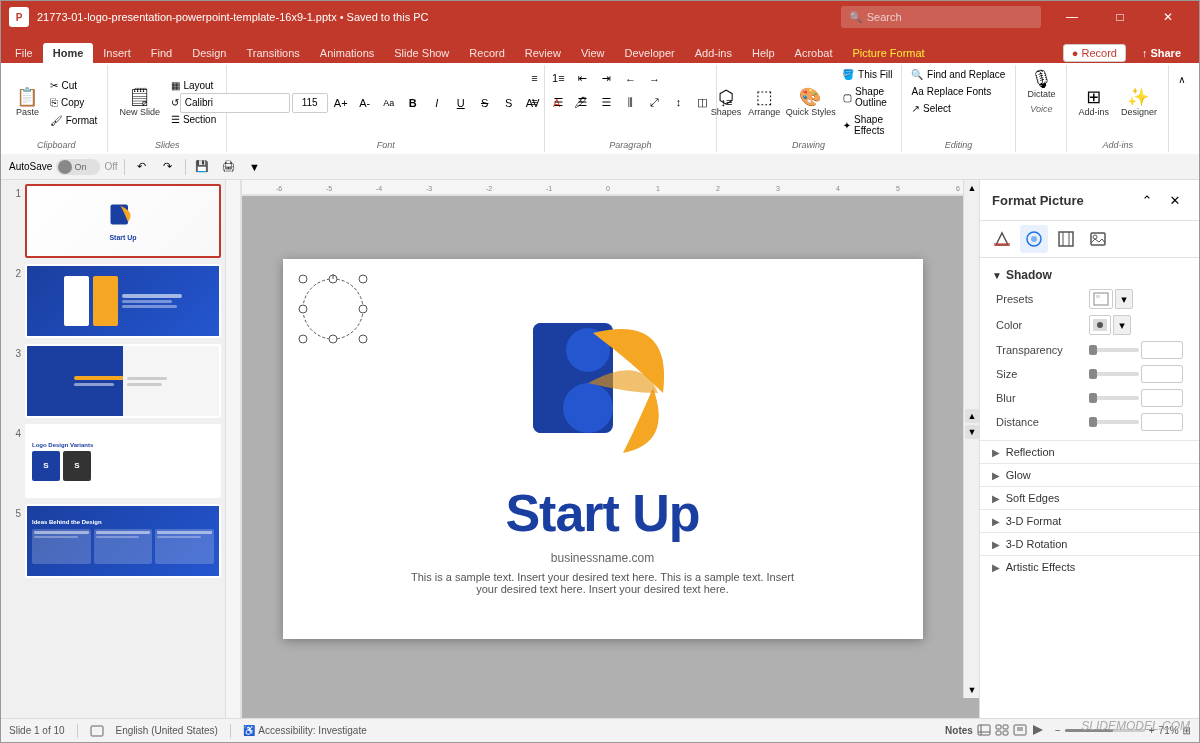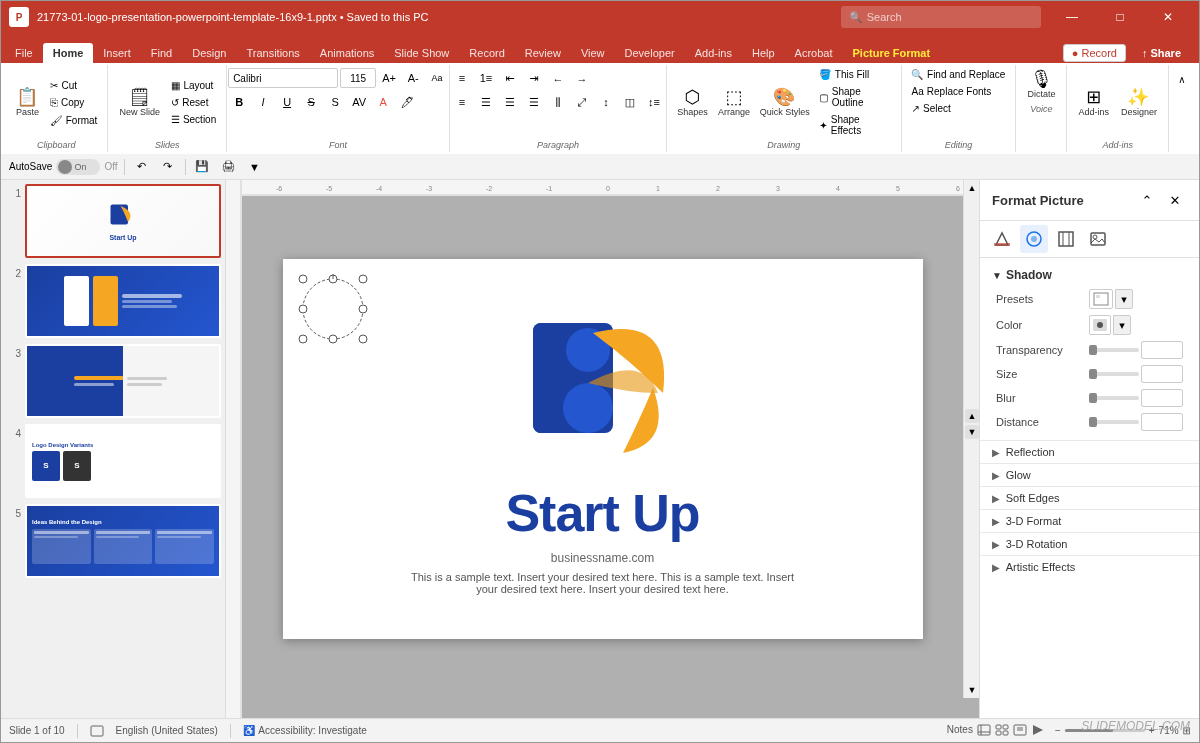--- a/index.html
+++ b/index.html
@@ -21,7 +21,7 @@
     .ribbon-tabs { background: #c0392b; display: flex; align-items: flex-end; height: 30px; padding: 0 4px; }
     .ribbon-tab { padding: 4px 10px; cursor: pointer; font-size: 11px; color: rgba(255,255,255,0.85); border-radius: 3px 3px 0 0; }
     .ribbon-tab.active { background: #fff; color: #333; font-weight: 600; }
-    .ribbon-tab.special { color: #ffeb3b; font-weight: 700; }
+    .ribbon-tab.special { color: #ffeb3b; font-weight: 400; }
     .record-btn { background: #fff; color: #c0392b; border: 1px solid #ccc; border-radius: 3px; padding: 2px 8px; font-size: 11px; display: flex; align-items: center; gap: 3px; cursor: pointer; }
     .share-btn { background: #c0392b; color: #fff; border: none; border-radius: 3px; padding: 4px 10px; font-size: 11px; font-weight: 600; cursor: pointer; display: flex; align-items: center; gap: 3px; }
 

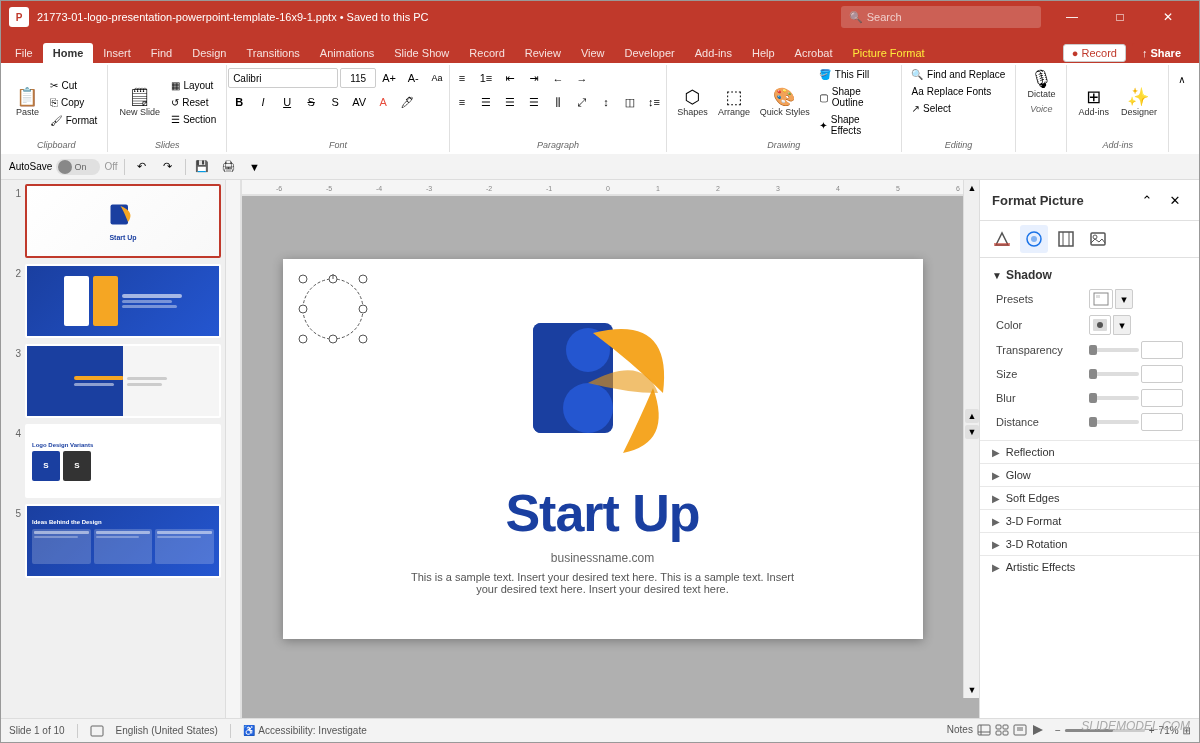--- a/index.html
+++ b/index.html
@@ -189,7 +189,7 @@
     </div>
 
     <div class="ribbon-group" style="min-width:160px;">
-      <div style="display:flex;flex-direction:column;gap:2px;flex:1;">
+      <div style="display:flex;flex-direction:row;gap:2px;flex:1;">
         <div class="ribbon-row">
           <input type="text" class="font-selector" value="Calibri" style="">
           <input type="text" class="font-size" value="115" style="">

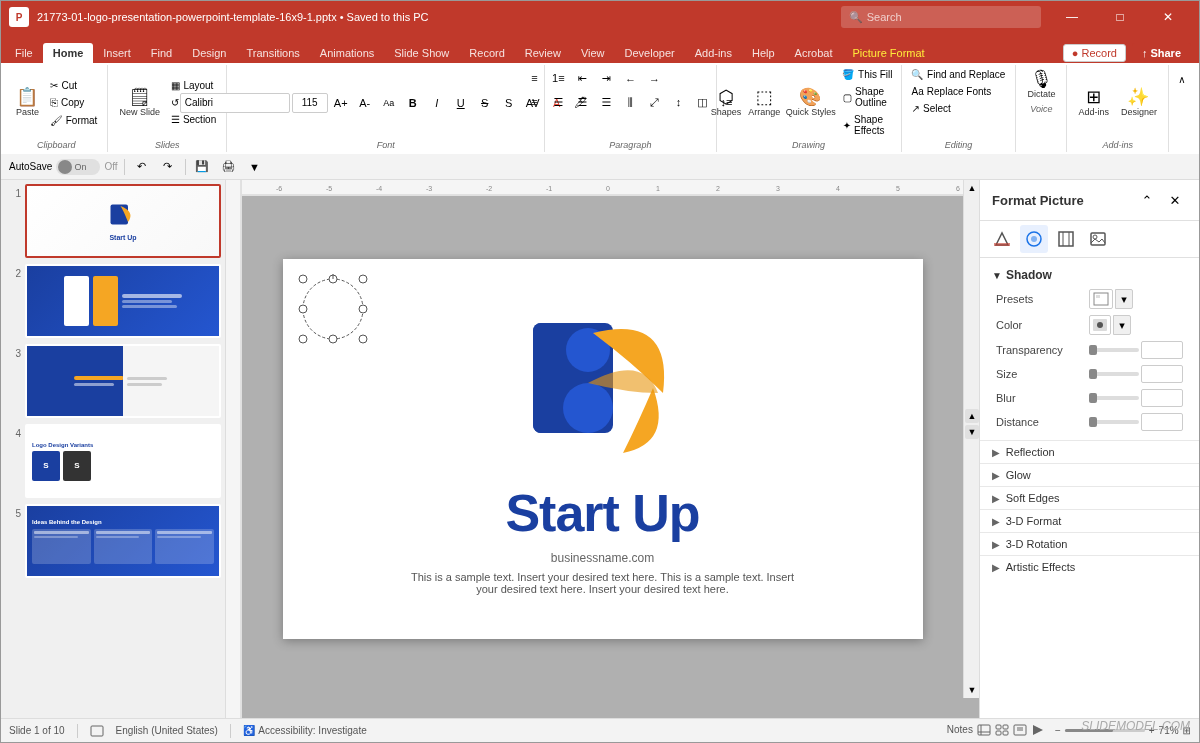--- a/index.html
+++ b/index.html
@@ -661,7 +661,7 @@
     </div>
 
     <div class="statusbar-right">
-      <div style="display:flex;">
+      <div style="display:flex;align-items:center;font-weight:bold;">
         <div style="cursor:pointer;padding:2px;">
           <span>Notes</span>
         </div>

